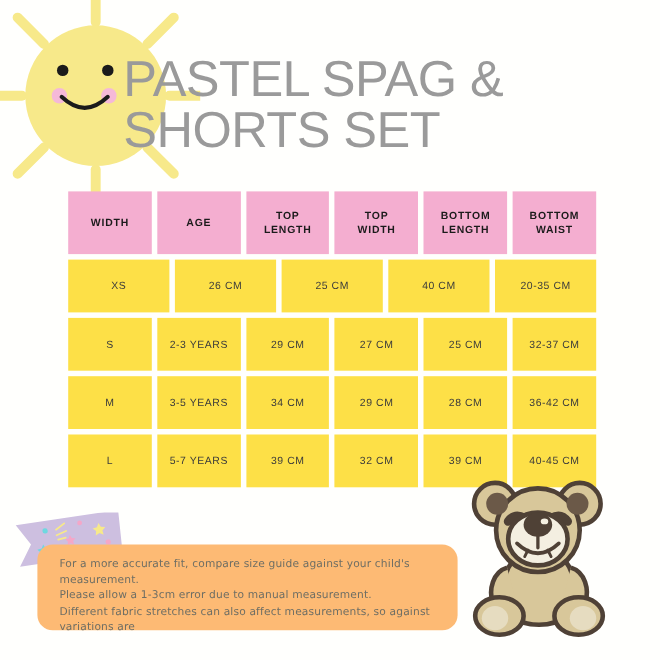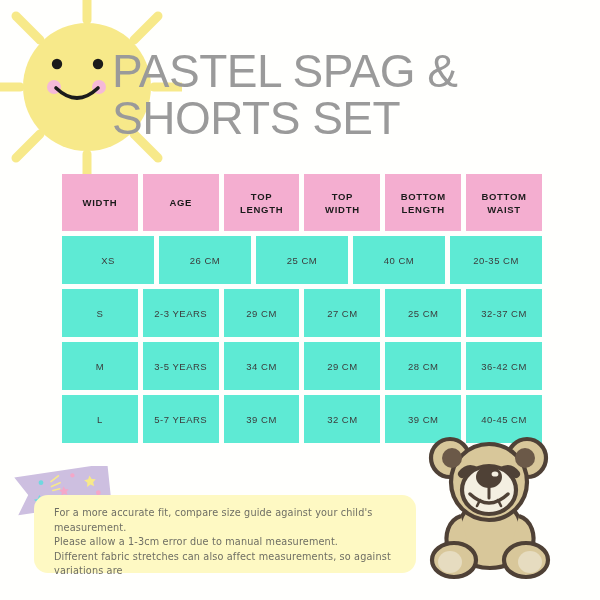--- a/index.html
+++ b/index.html
@@ -48,7 +48,7 @@
   }
   .row-body .cell{
     height:48px;
-    background:#5eead4;
+    background:#fde047;
     color:#3b3b3b;
     font-size:9.5px;font-weight:normal;
     letter-spacing:0.5px;

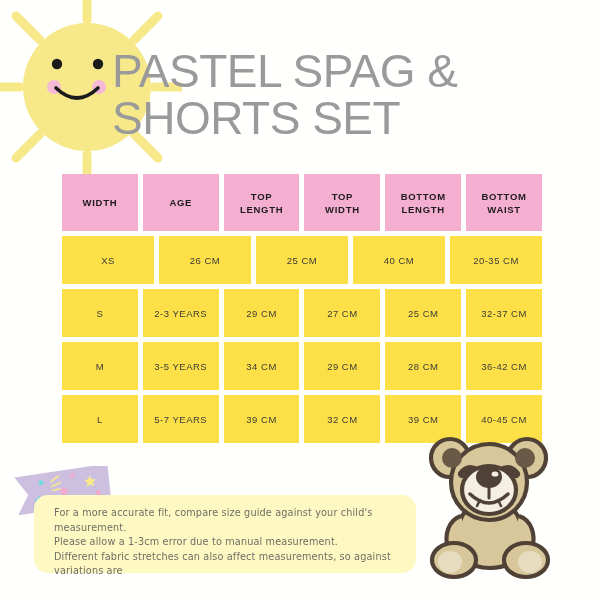--- a/index.html
+++ b/index.html
@@ -61,7 +61,7 @@
   .note{
     position:absolute;left:34px;top:495px;
     width:382px;height:78px;
-    background:#fef9c3;
+    background:#fdba74;
     border-radius:14px;
     box-sizing:border-box;
     padding:11px 18px 0 20px;

